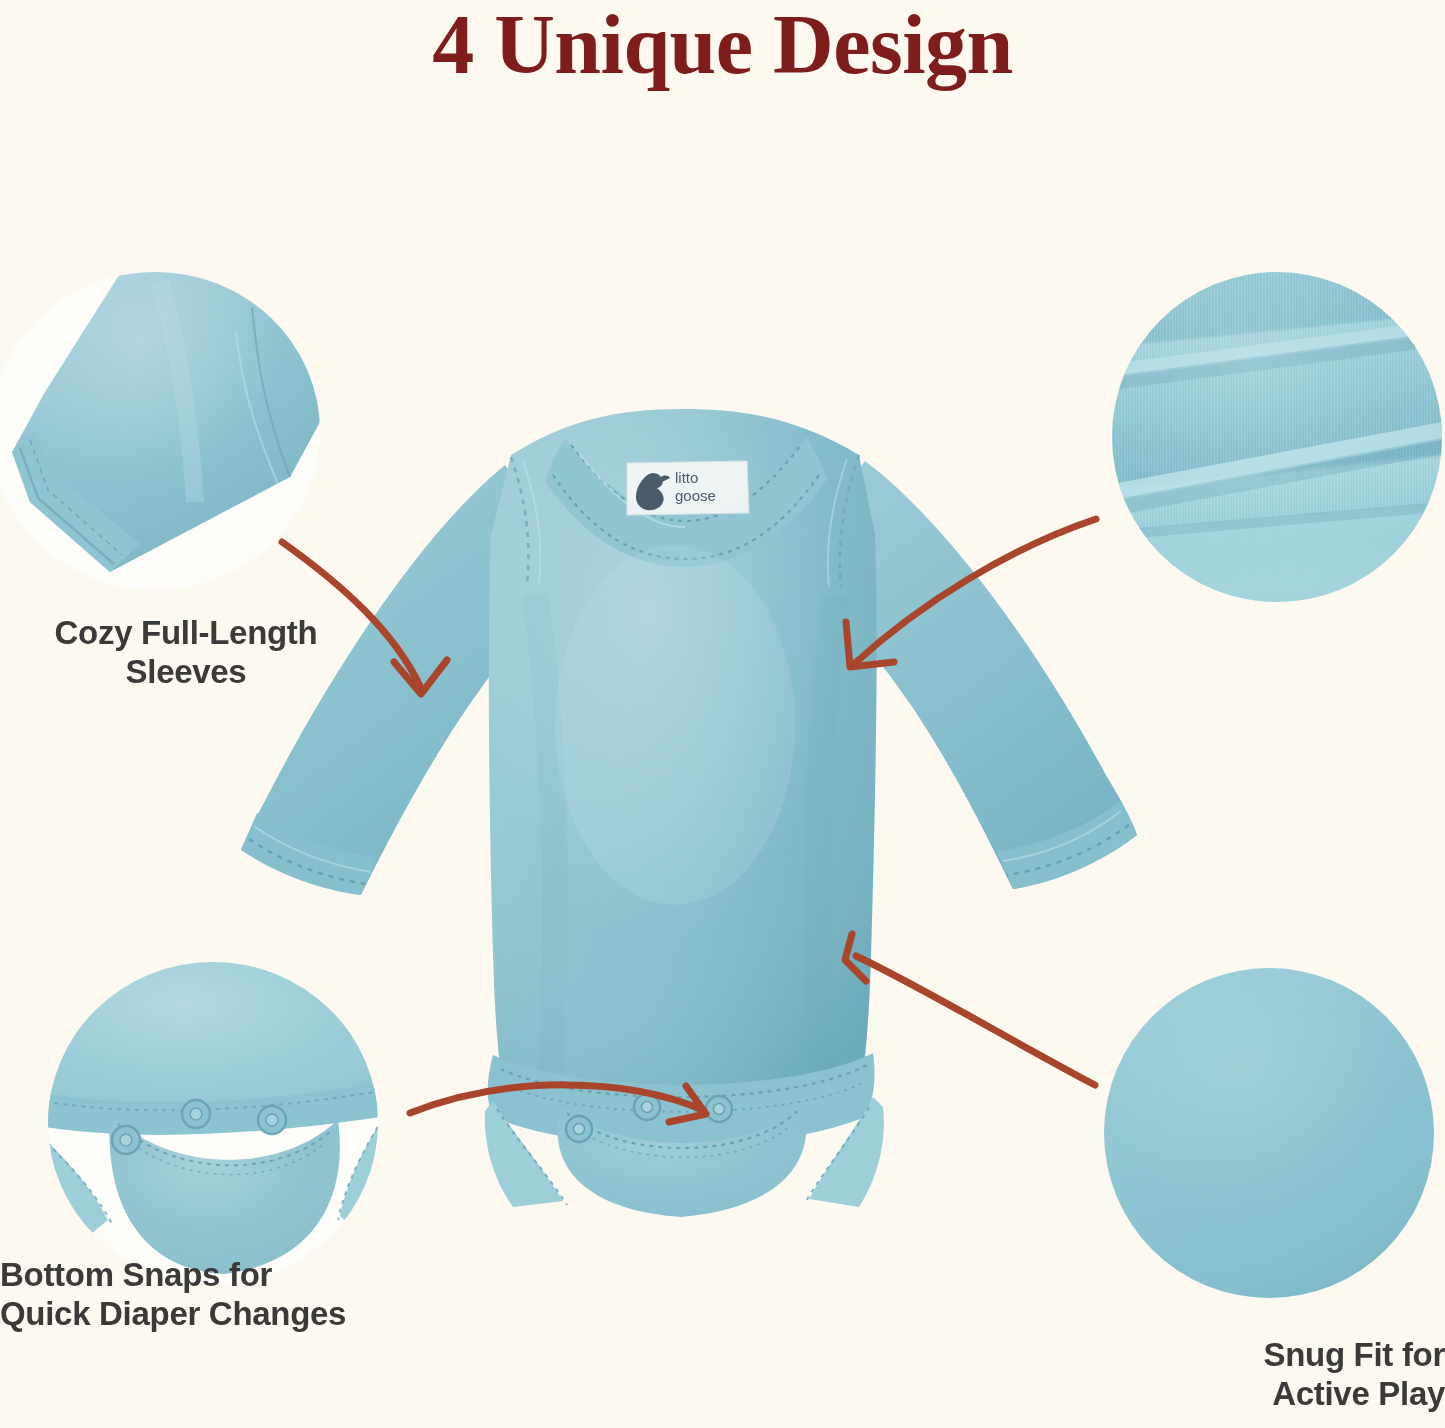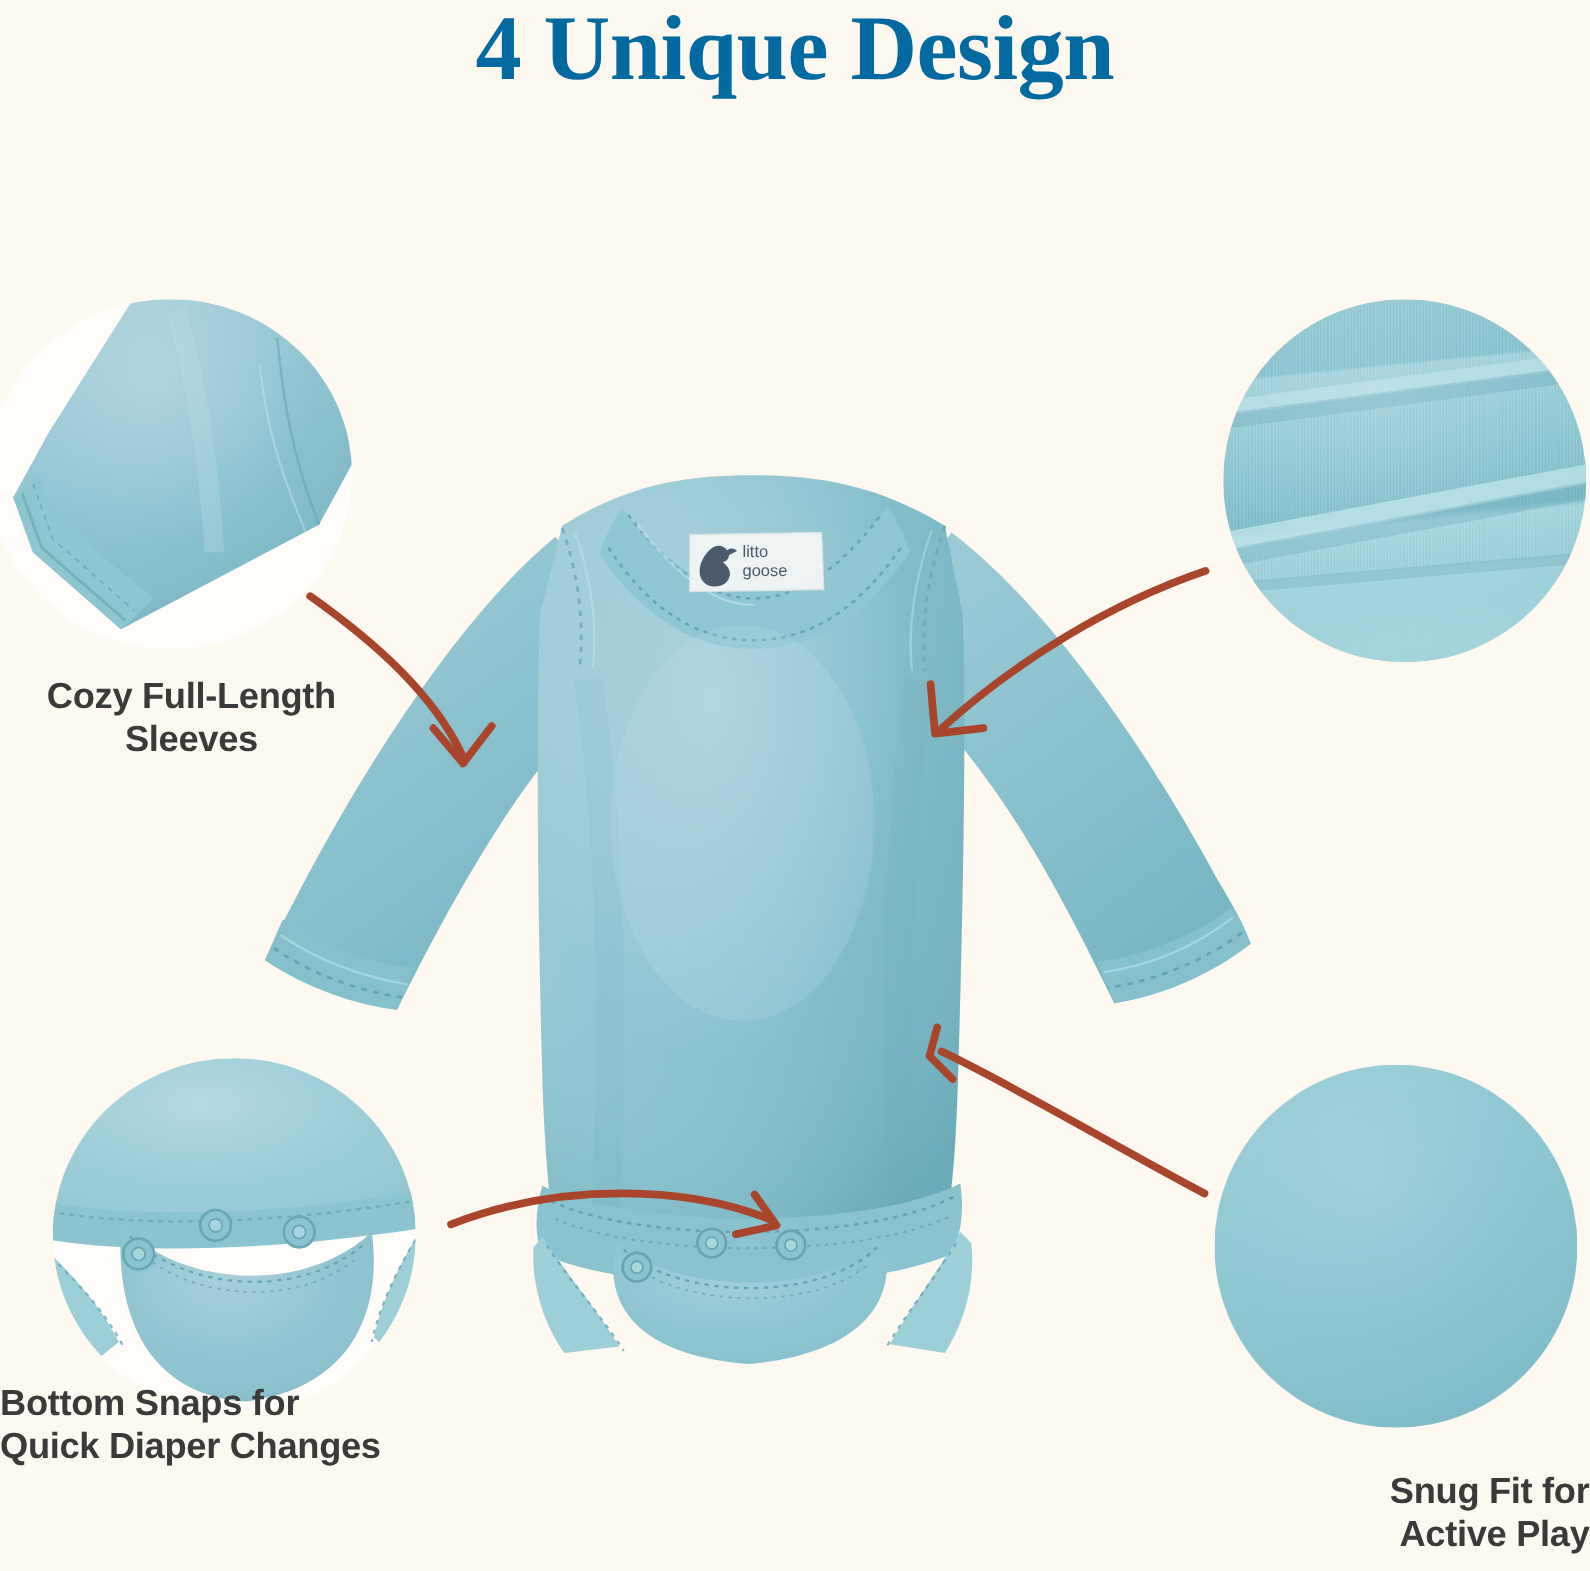--- a/index.html
+++ b/index.html
@@ -18,7 +18,7 @@
     text-align:center;
     font-family:"Liberation Serif", serif;
     font-weight:700;
-    color:#0369a1;
+    color:#7f1d1d;
     font-size:84px;
     line-height:0.98;
     letter-spacing:-0.5px;

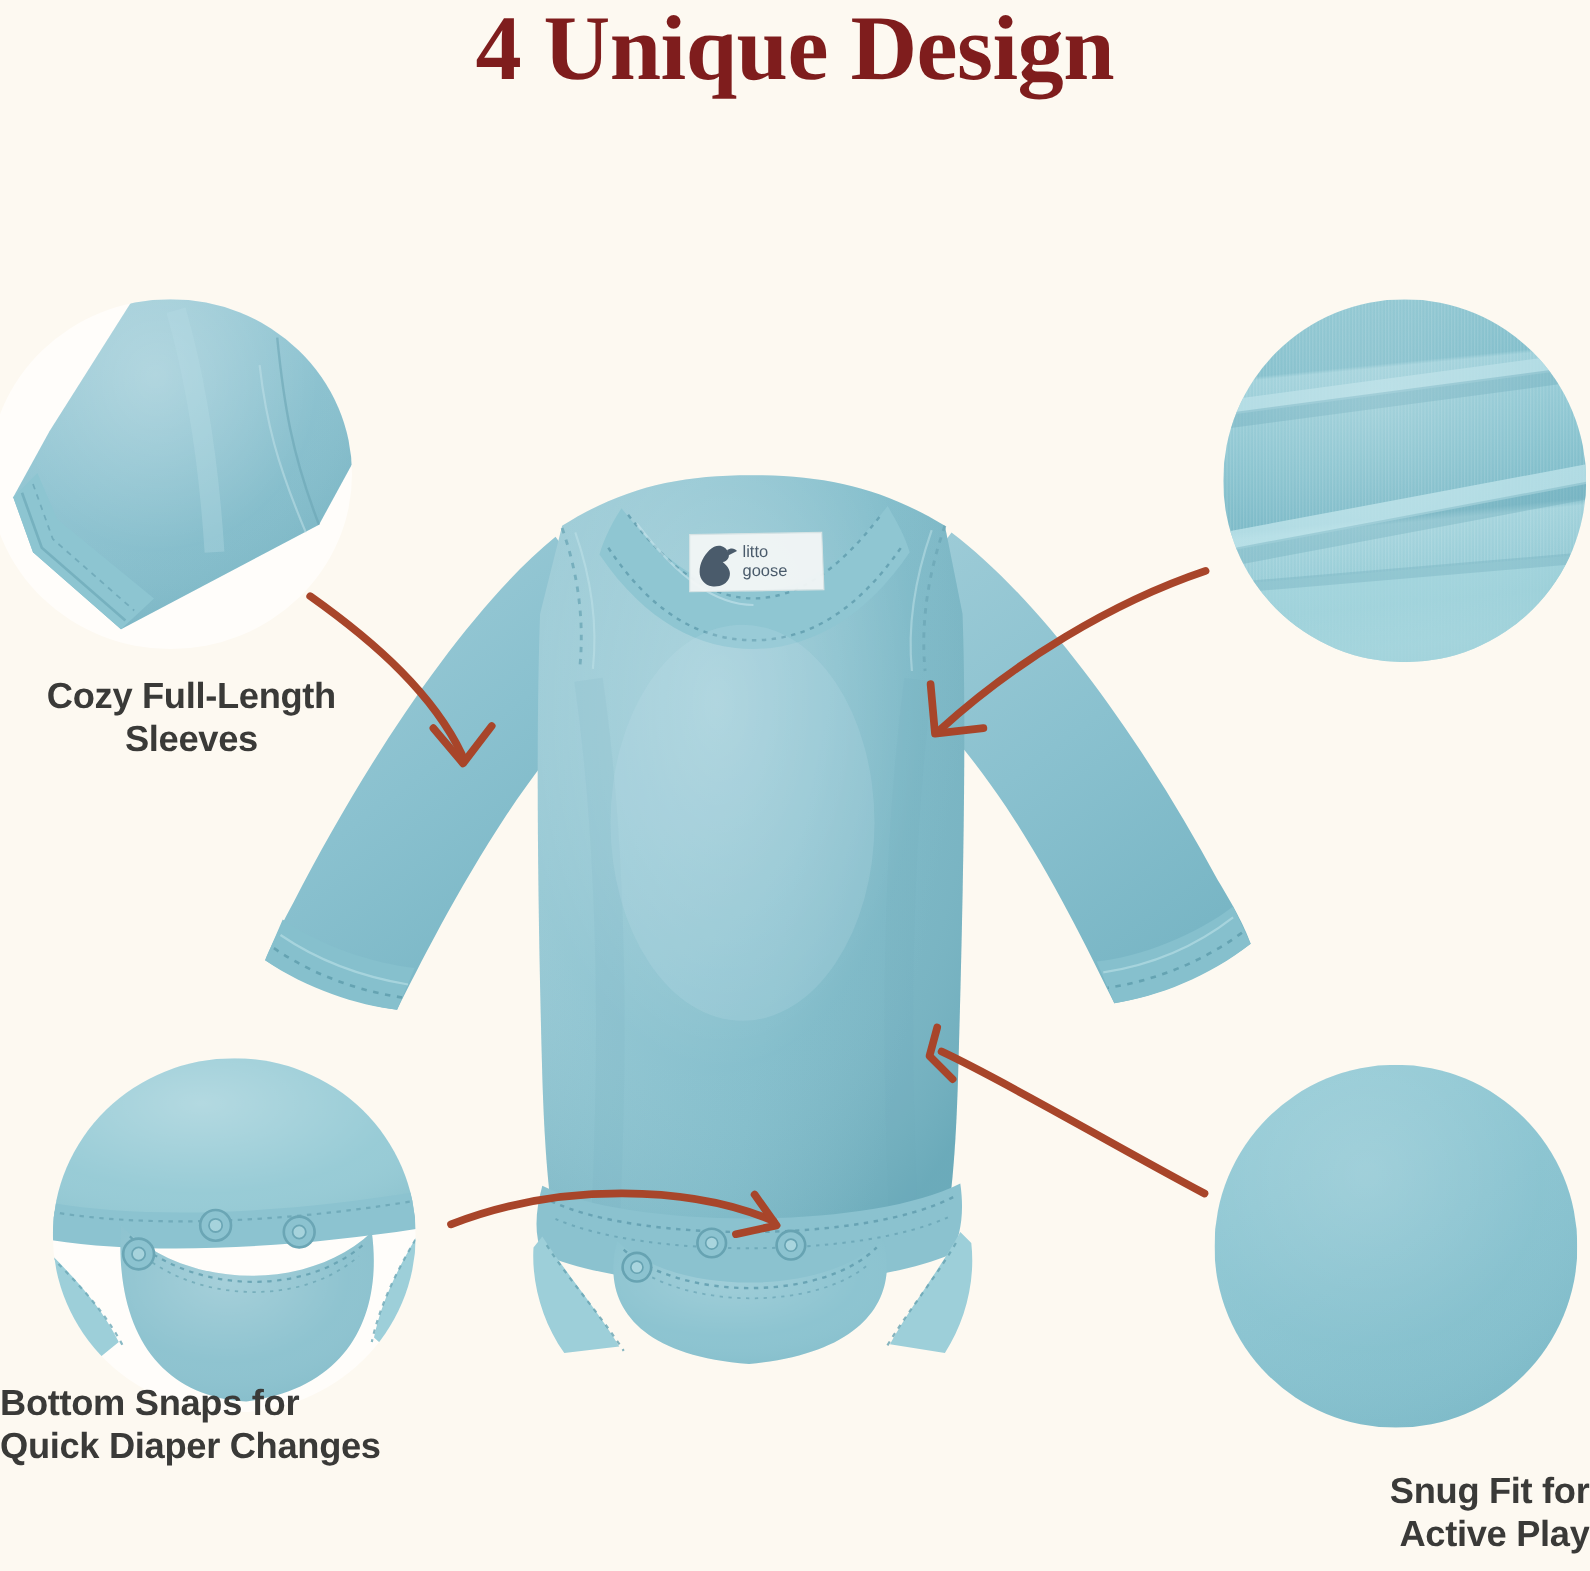--- a/index.html
+++ b/index.html
@@ -50,7 +50,7 @@
   .svgfull{position:absolute;inset:0;width:100%;height:100%;}
 
   
-  #garment{position:absolute;left:175px;top:418px;width:1010px;height:825px;}
+  #garment{position:absolute;left:175px;top:395px;width:1010px;height:825px;}
 
   #arrows{position:absolute;inset:0;width:1445px;height:1428px;pointer-events:none;}
 </style>

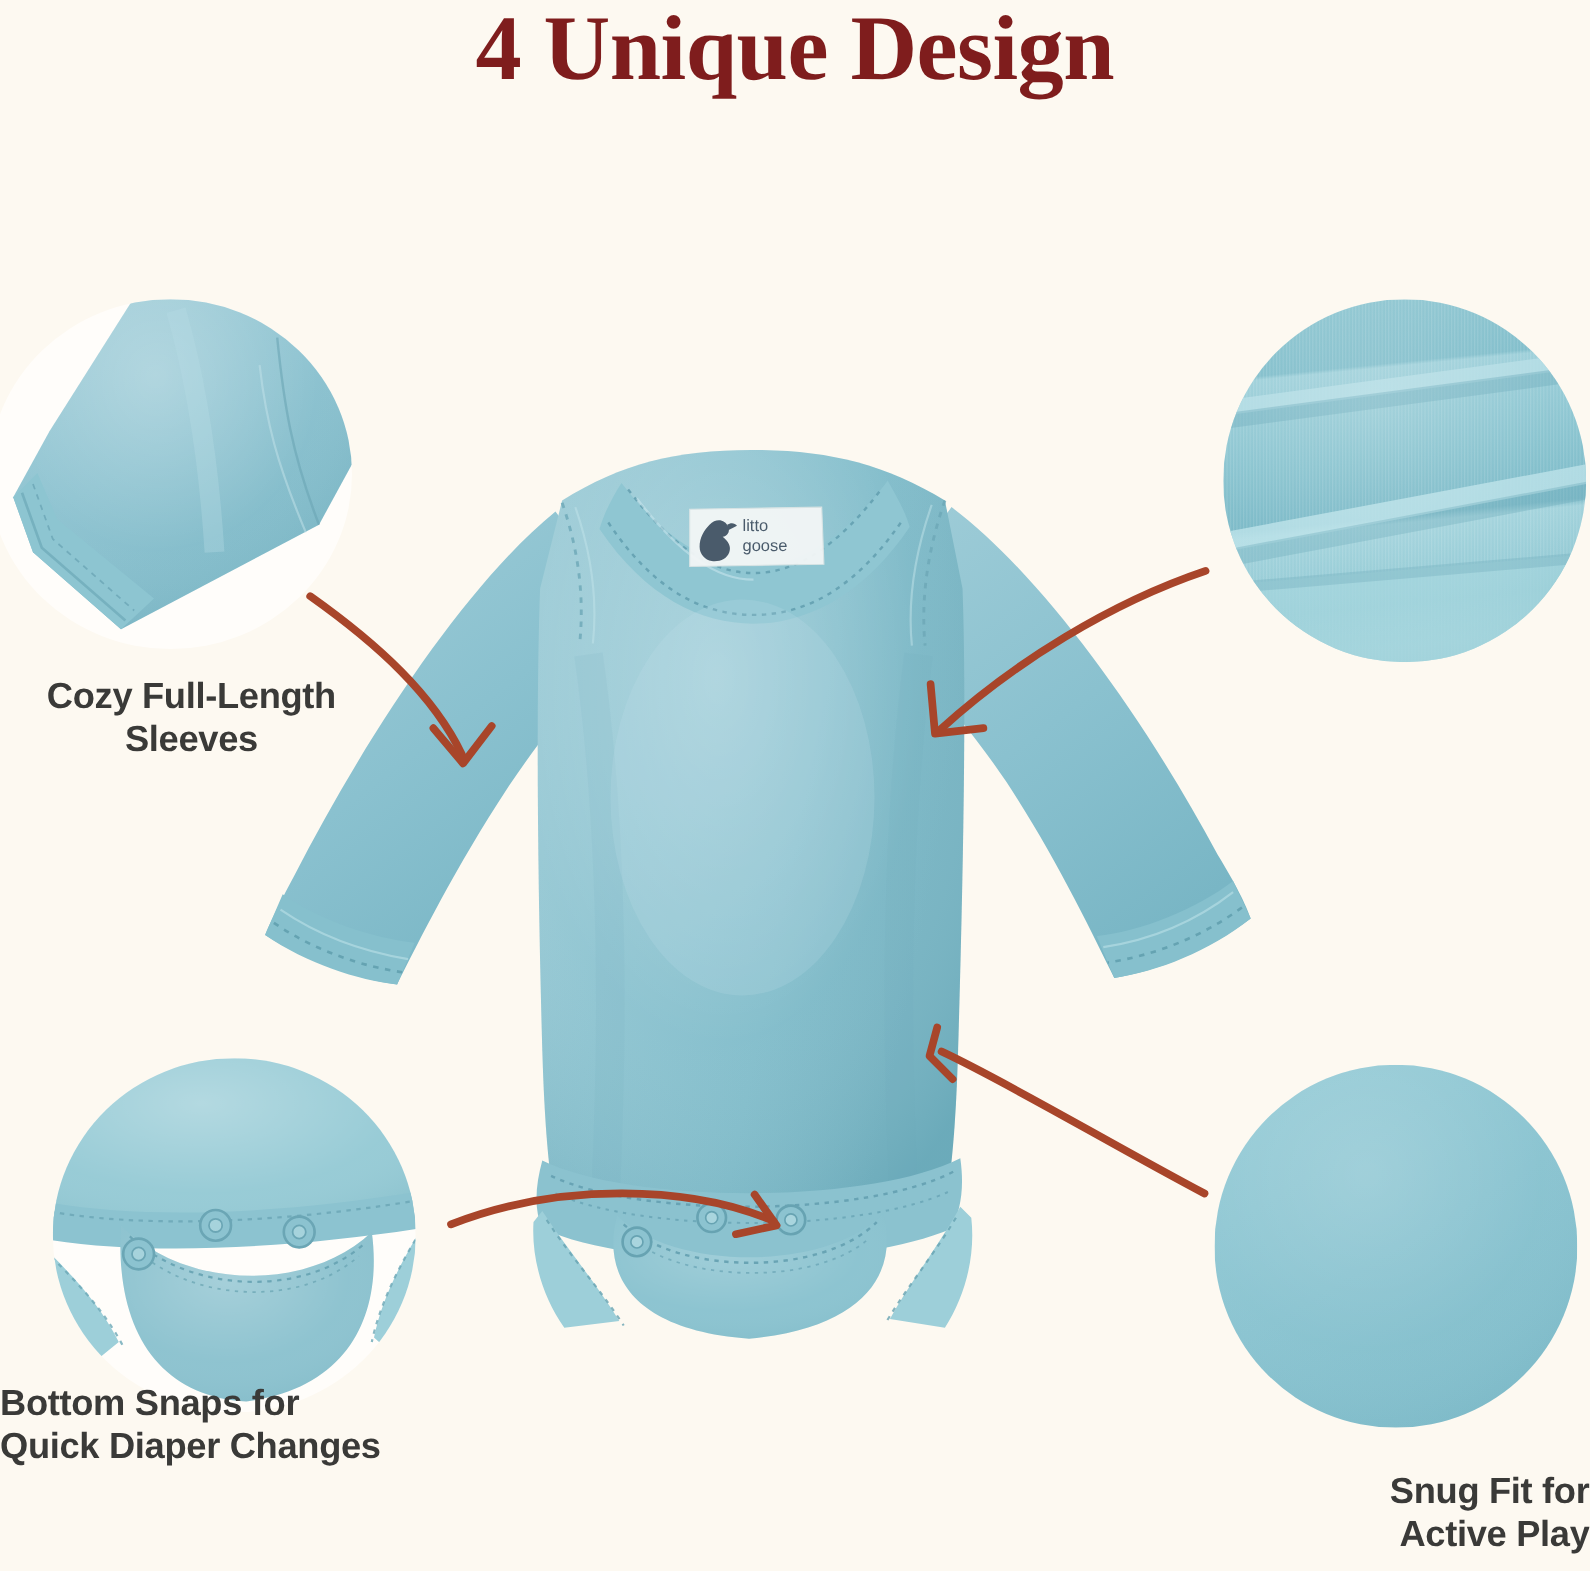--- a/index.html
+++ b/index.html
@@ -35,7 +35,7 @@
     letter-spacing:-0.3px;
     white-space:pre-line;
   }
-  .label.lt{left:4px;width:340px;text-align:center;top:614px;}
+  .label.lt{left:16px;width:340px;text-align:center;top:614px;}
   .label.rt{left:1105px;width:340px;text-align:center;top:634px;}
   .label.lb{left:0;width:450px;text-align:left;top:1256px;}
   .label.rb{left:1105px;width:340px;text-align:right;top:1336px;}

